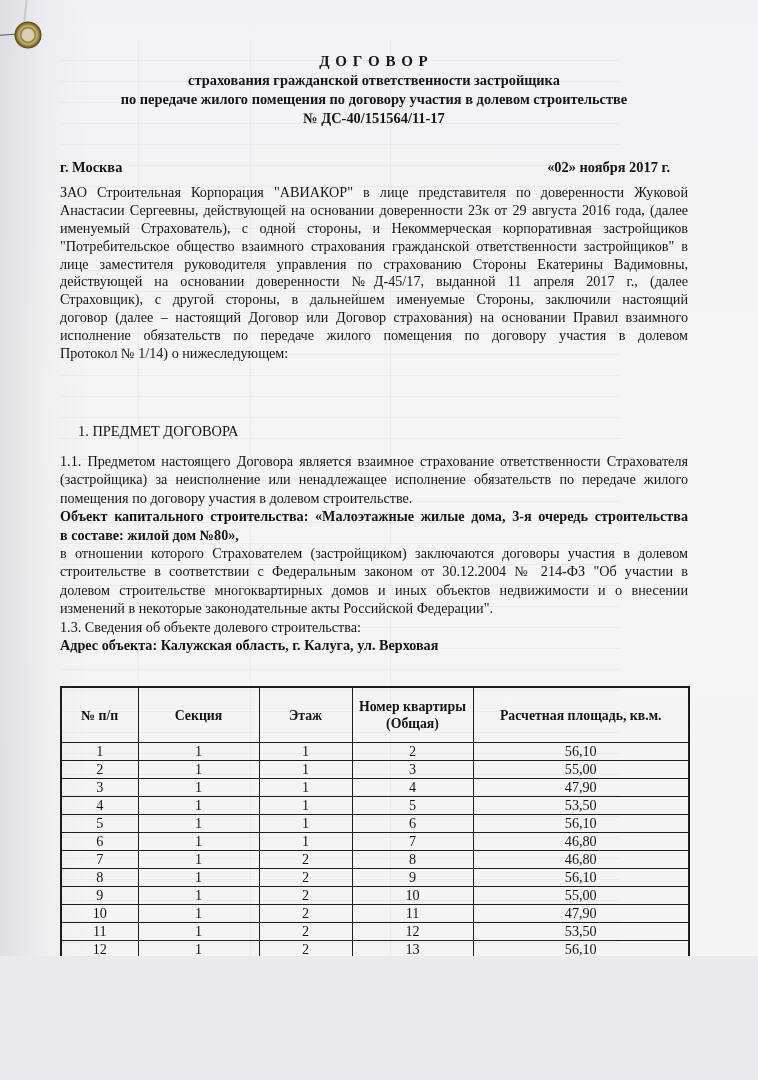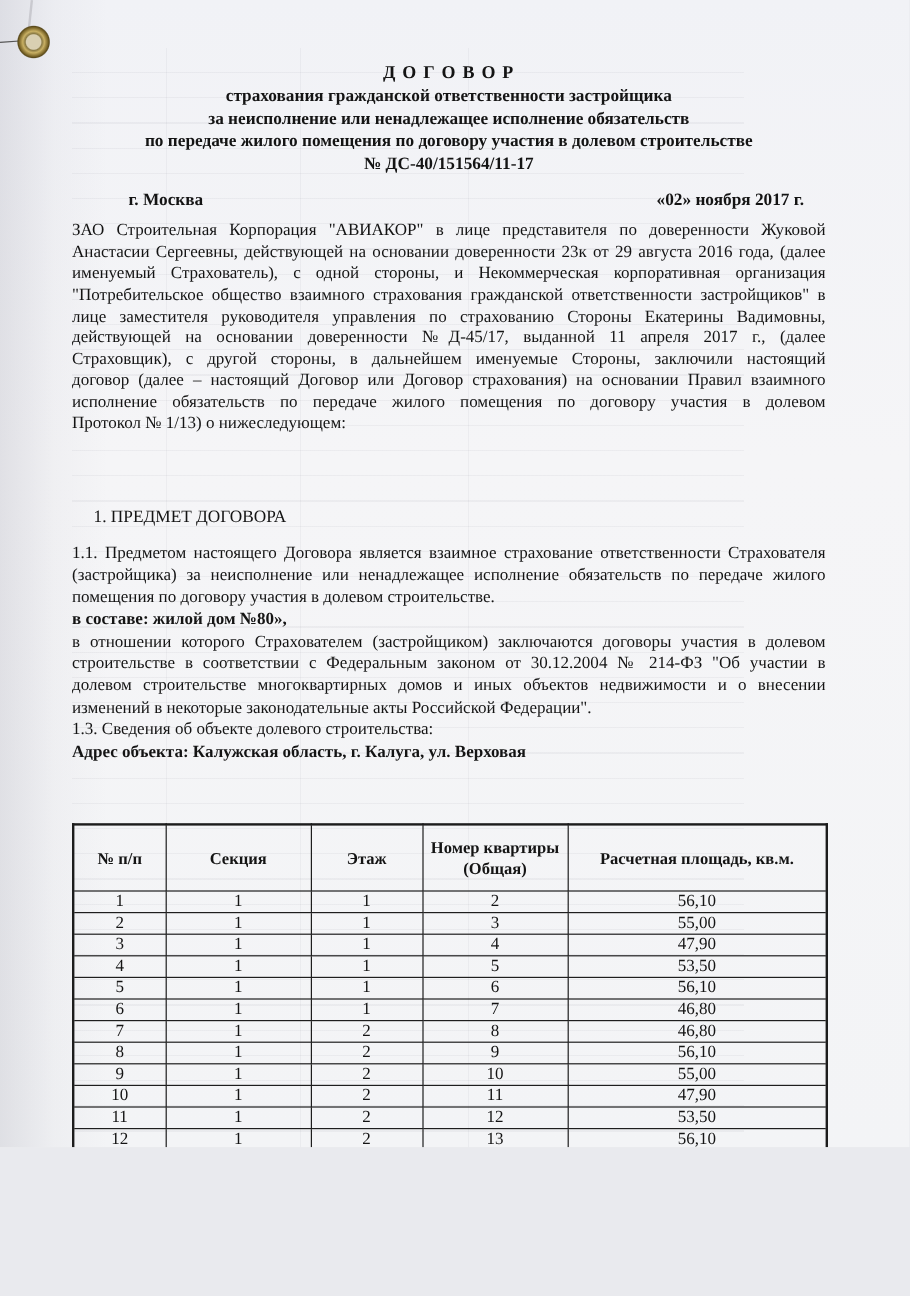--- a/index.html
+++ b/index.html
@@ -73,7 +73,6 @@
   <div class="title-block">
     <div class="doc-title">Д О Г О В О Р</div>
     <div>страхования гражданской ответственности застройщика</div>
-    <div>за неисполнение или ненадлежащее исполнение обязательств</div>
     <div>по передаче жилого помещения по договору участия в долевом строительстве</div>
     <div>№ ДС-40/151564/11-17</div>
   </div>

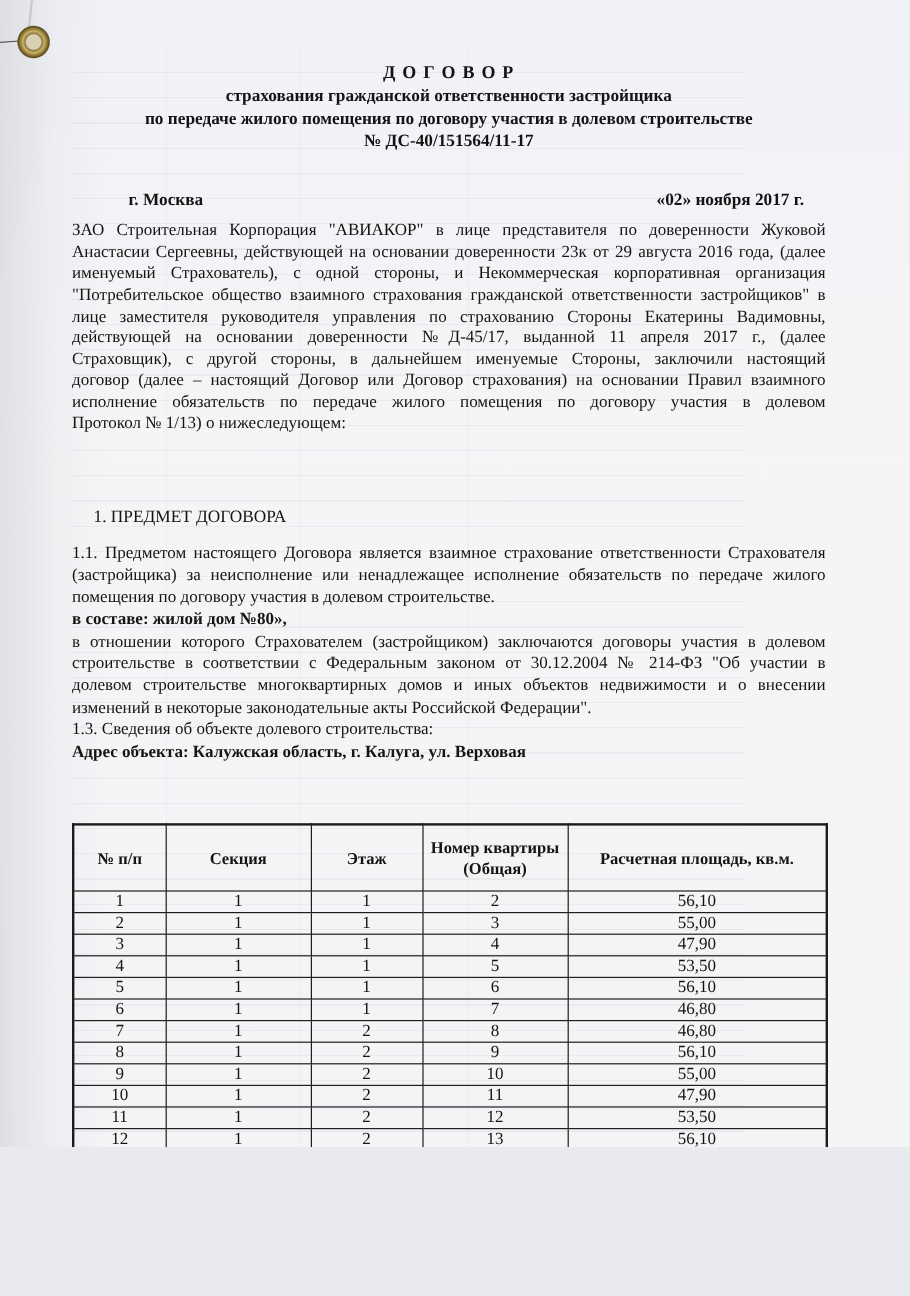--- a/index.html
+++ b/index.html
@@ -33,7 +33,7 @@
   }
   .title-block .doc-title { letter-spacing: 1px; font-size: 15px; }
 
-  .city { position: absolute; top: 158px; left: 60px; font-weight: bold; font-size: 14.4px; line-height: 18px; margin-left: 47px; }
+  .city { position: absolute; top: 158px; left: 60px; font-weight: bold; font-size: 14.4px; line-height: 18px; }
   .date { position: absolute; top: 158px; right: 88px; font-weight: bold; font-size: 14.4px; line-height: 18px; }
 
   .para { position: absolute; left: 60px; width: 628px; font-size: 14.2px; }

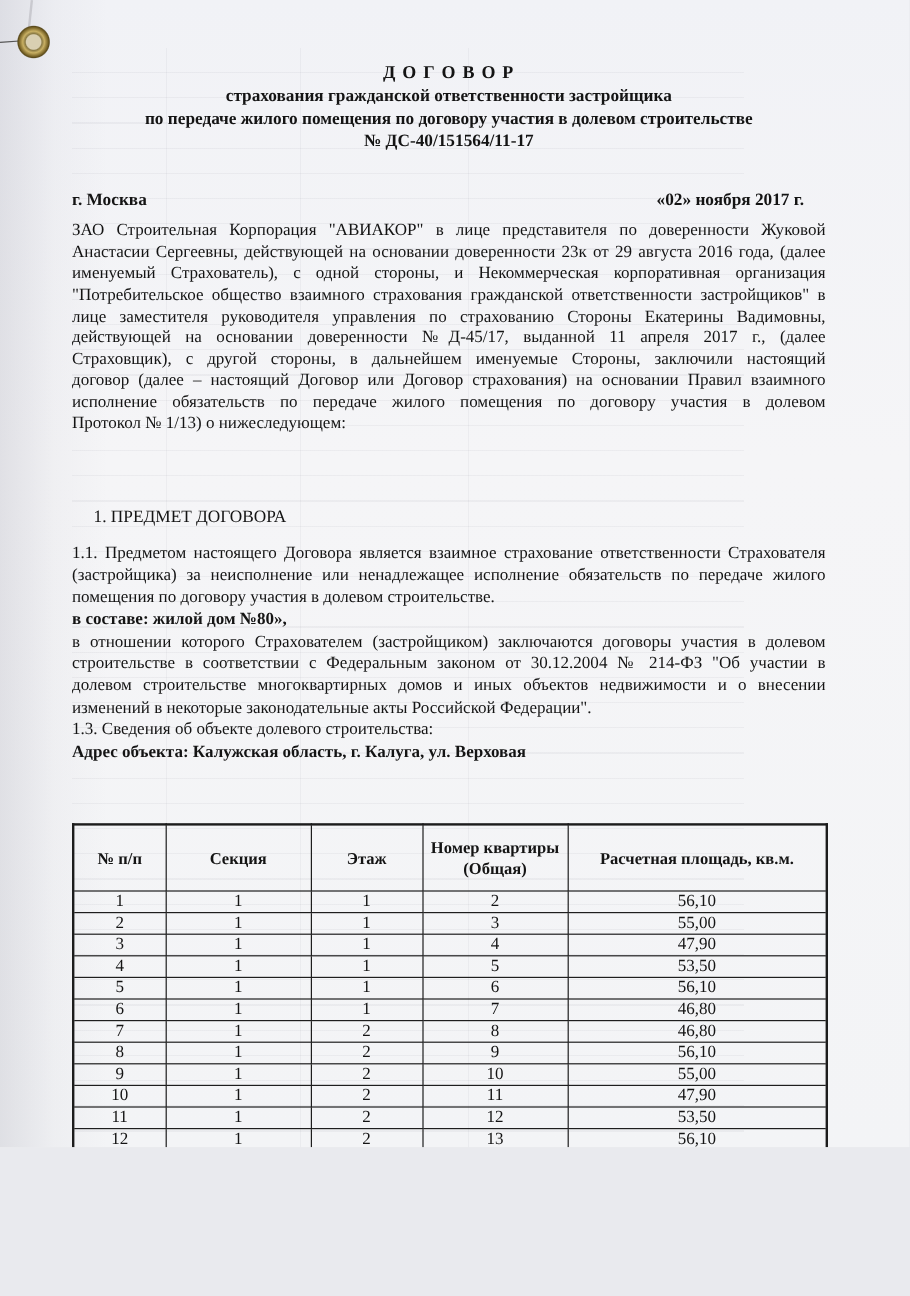--- a/index.html
+++ b/index.html
@@ -83,7 +83,7 @@
   <div class="para preamble">
     <div class="ln">ЗАО Строительная Корпорация "АВИАКОР" в лице представителя по доверенности Жуковой</div>
     <div class="ln">Анастасии Сергеевны, действующей на основании доверенности 23к от 29 августа 2016 года, (далее</div>
-    <div class="ln">именуемый Страхователь), с одной стороны, и Некоммерческая корпоративная организация</div>
+    <div class="ln">именуемый Страхователь), с одной стороны, и Некоммерческая корпоративная застройщиков</div>
     <div class="ln">"Потребительское общество взаимного страхования гражданской ответственности застройщиков" в</div>
     <div class="ln">лице заместителя руководителя управления по страхованию Стороны Екатерины Вадимовны,</div>
     <div class="ln">действующей на основании доверенности №Д-45/17, выданной 11 апреля 2017 г., (далее</div>

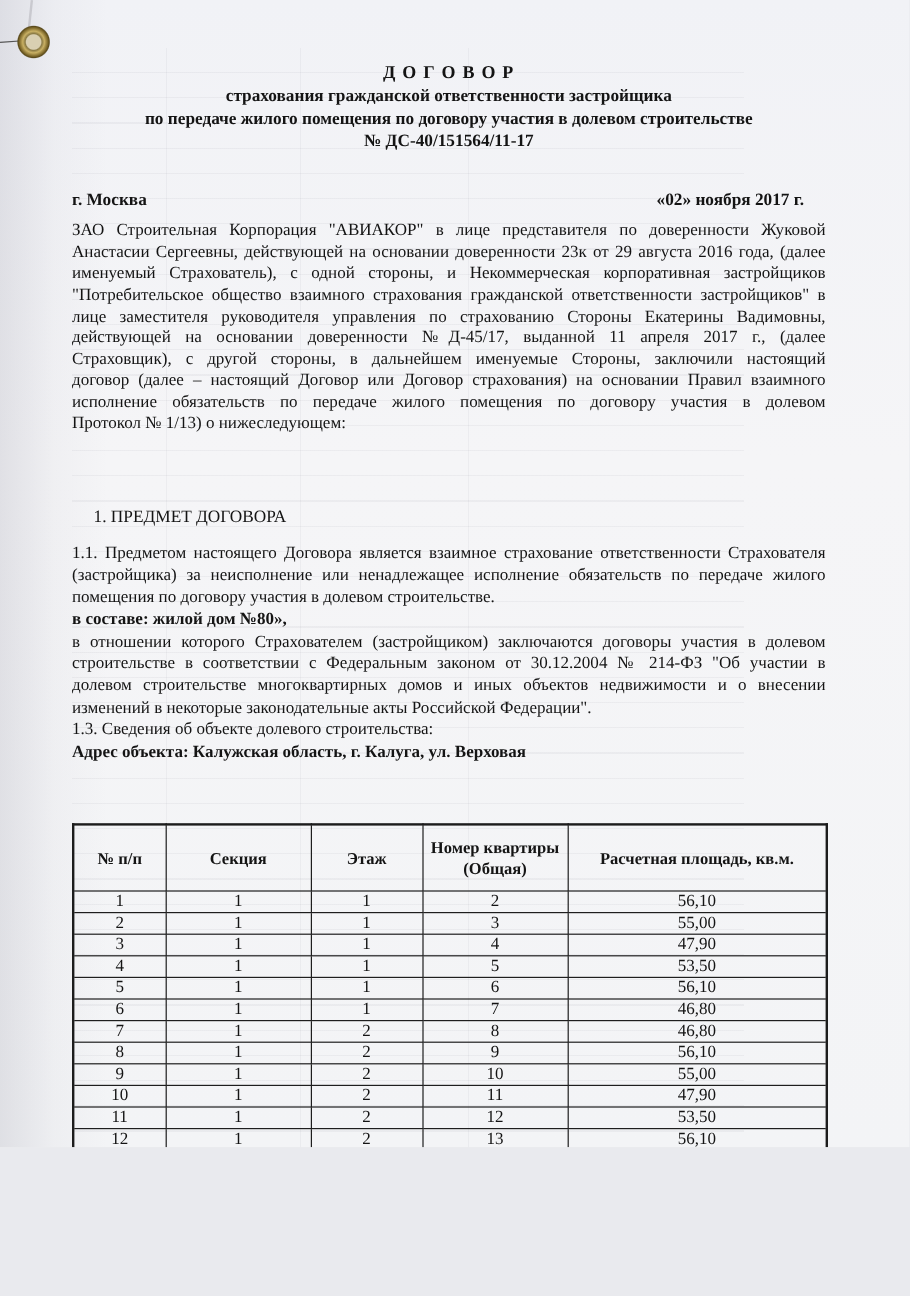--- a/index.html
+++ b/index.html
@@ -90,7 +90,7 @@
     <div class="ln">Страховщик), с другой стороны, в дальнейшем именуемые Стороны, заключили настоящий</div>
     <div class="ln">договор (далее – настоящий Договор или Договор страхования) на основании Правил взаимного</div>
     <div class="ln">исполнение обязательств по передаче жилого помещения по договору участия в долевом</div>
-    <div class="ln last">Протокол № 1/13) о нижеследующем:</div>
+    <div class="ln last">Протокол № 1/14) о нижеследующем:</div>
   </div>
 
   <div class="heading">1. ПРЕДМЕТ ДОГОВОРА</div>

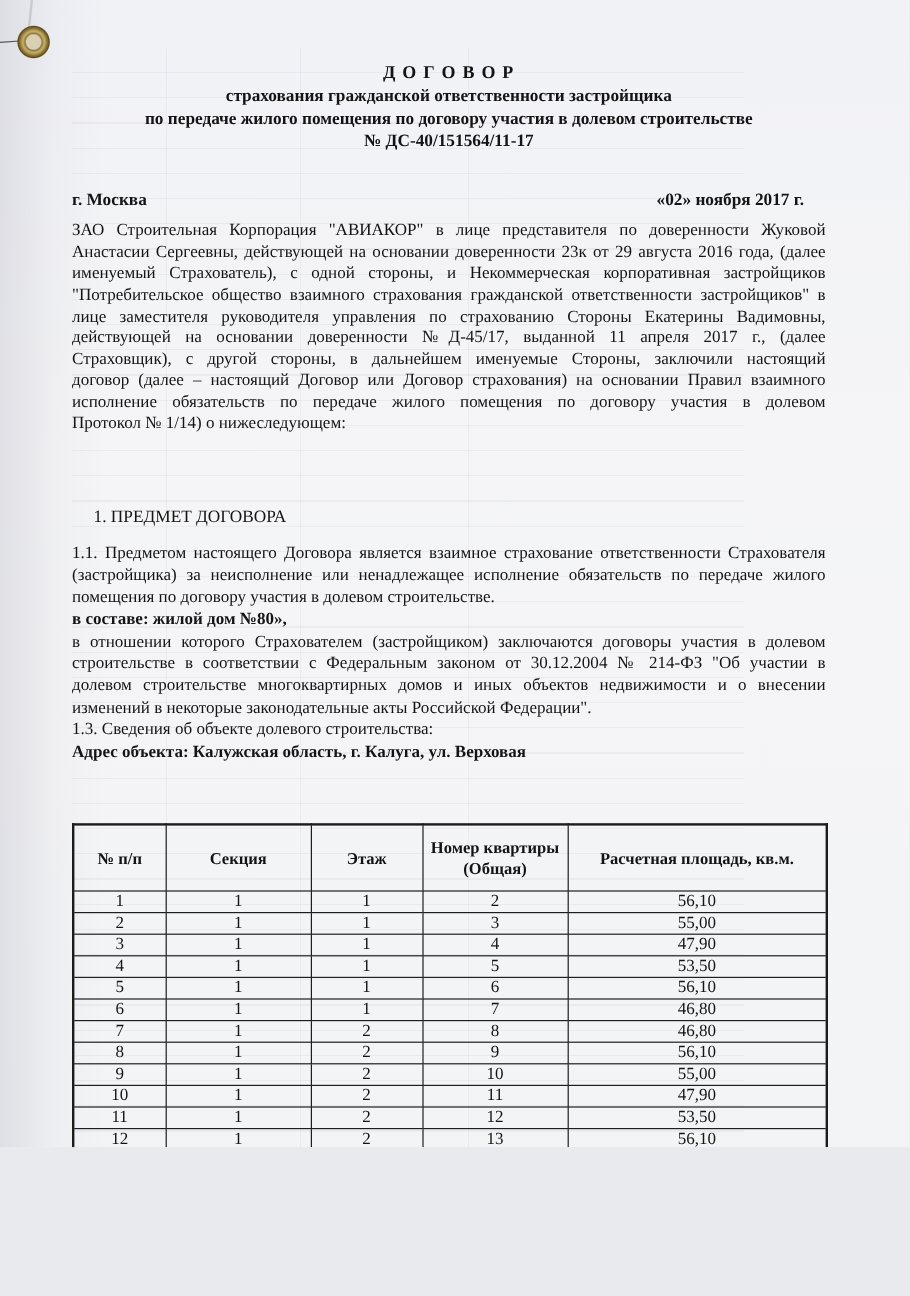--- a/index.html
+++ b/index.html
@@ -99,6 +99,7 @@
     <div class="ln">1.1. Предметом настоящего Договора является взаимное страхование ответственности Страхователя</div>
     <div class="ln">(застройщика) за неисполнение или ненадлежащее исполнение обязательств по передаче жилого</div>
     <div class="ln last">помещения по договору участия в долевом строительстве.</div>
+    <div class="ln b">Объект капитального строительства: «Малоэтажные жилые дома, 3-я очередь строительства</div>
     <div class="ln b last">в составе: жилой дом №80»,</div>
     <div class="ln">в отношении которого Страхователем (застройщиком) заключаются договоры участия в долевом</div>
     <div class="ln">строительстве в соответствии с Федеральным законом от 30.12.2004 № 214-ФЗ "Об участии в</div>

